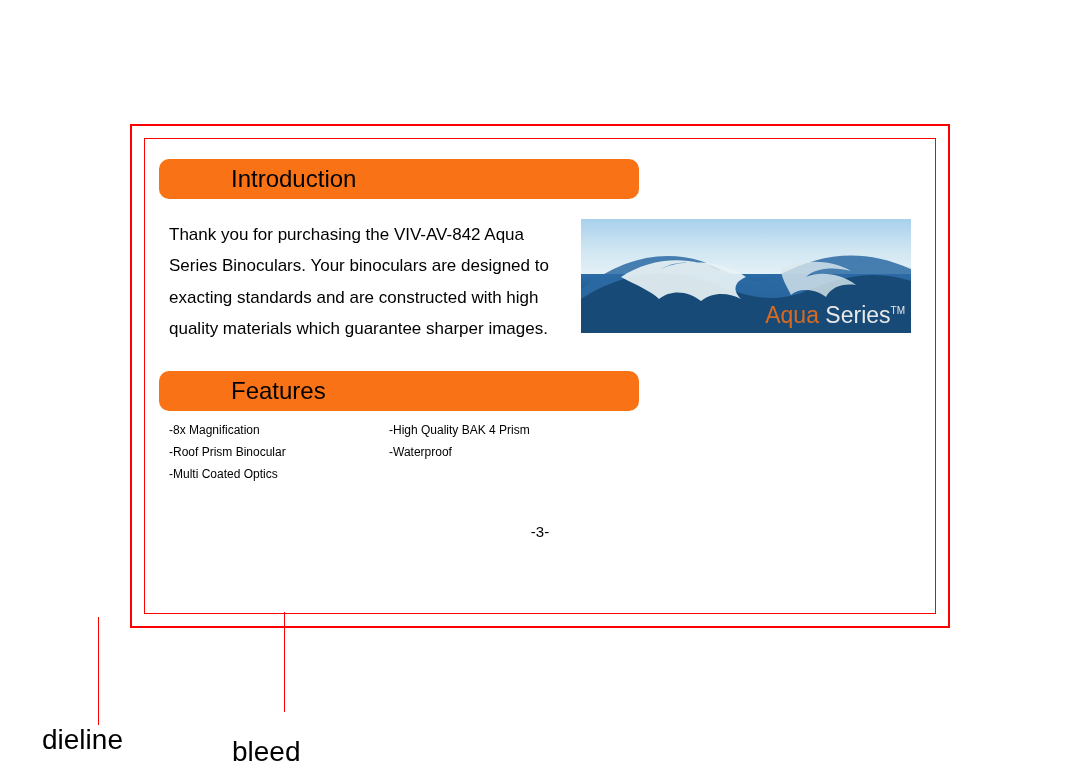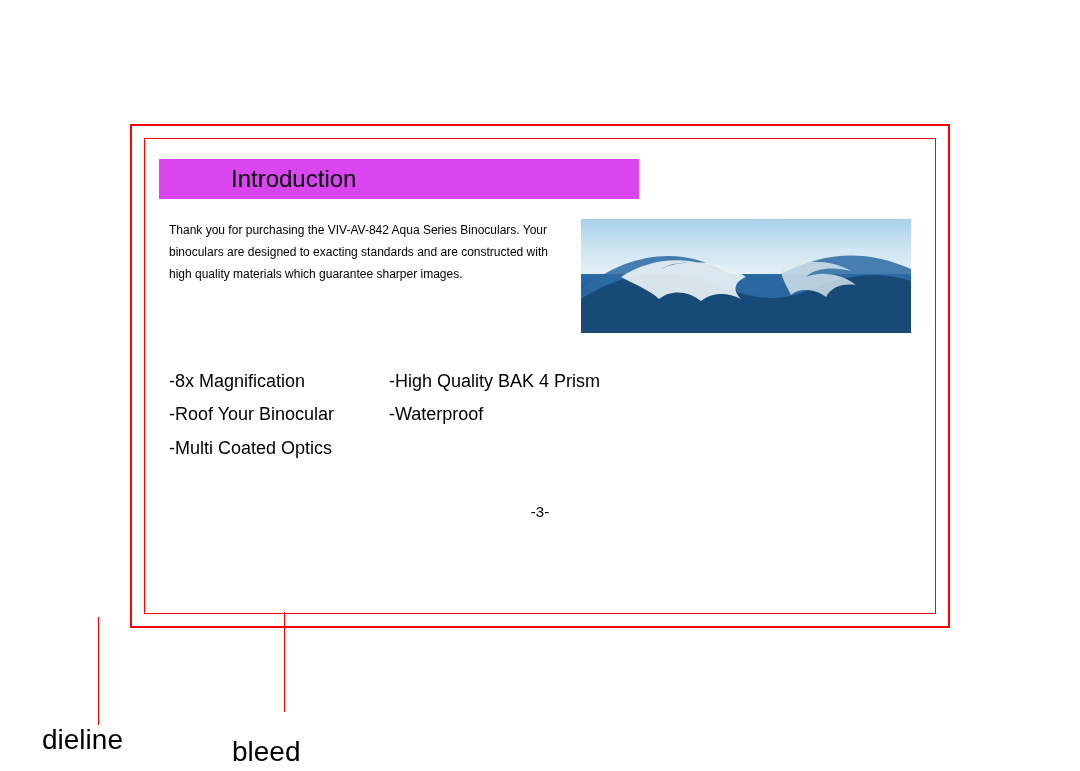--- a/index.html
+++ b/index.html
@@ -35,13 +35,14 @@
       background: #fff;
     }
     .section-header {
-      background: #d946ef;
+      background: #f97316;
       color: #000;
       font-size: 24px;
       padding: 6px 0 6px 72px;
       width: 480px;
       margin-top: 6px;
       font-weight: 400;
+      border-radius: 10px;
     }
     .intro-row {
       display: flex;

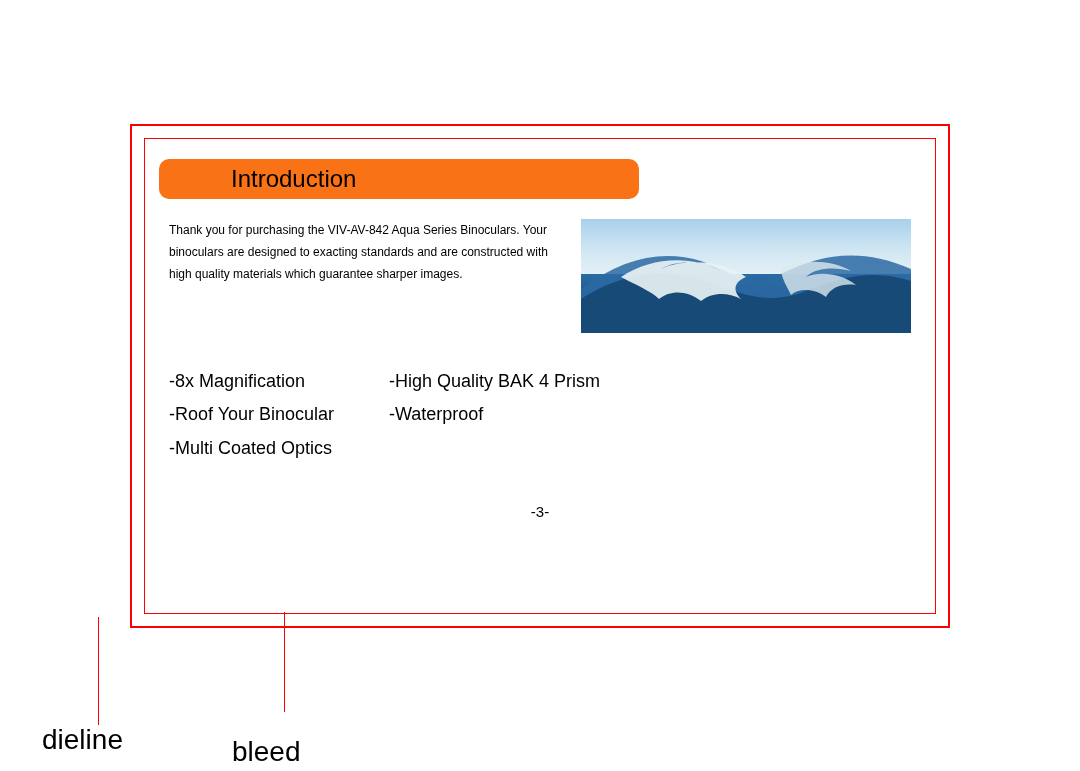--- a/index.html
+++ b/index.html
@@ -52,7 +52,7 @@
     }
     .intro-text {
       flex: 1;
-      font-size: 12px;
+      font-size: 17px;
       line-height: 1.85;
       color: #000;
     }

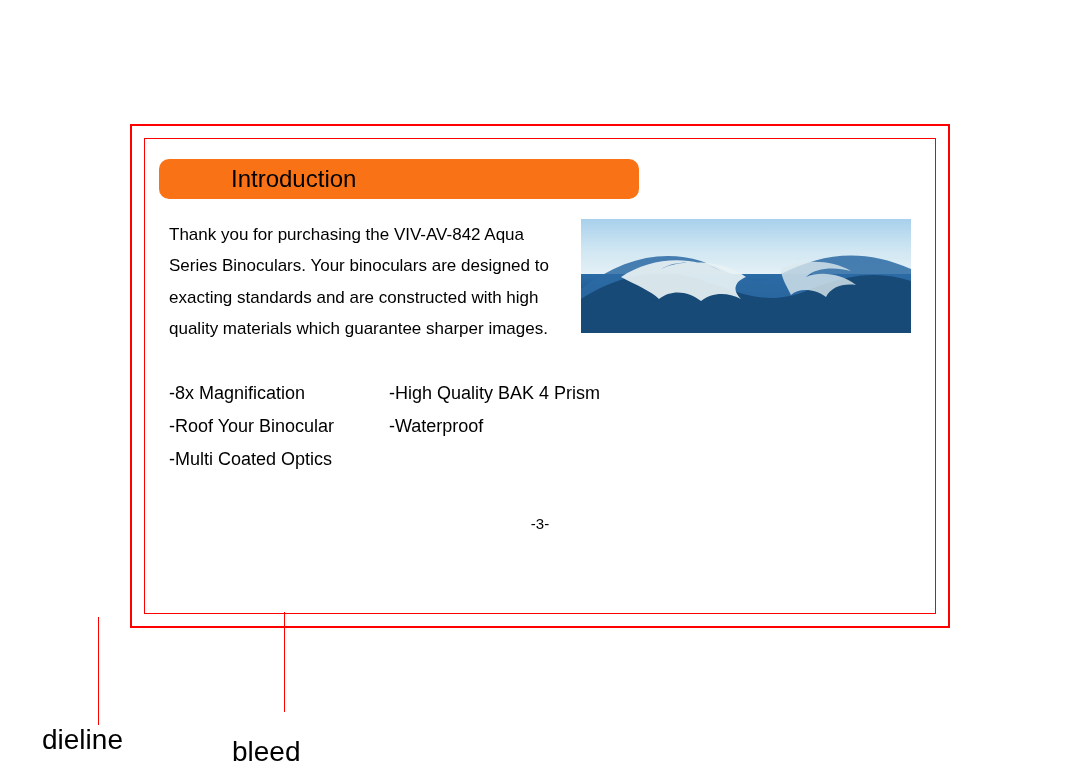--- a/index.html
+++ b/index.html
@@ -145,6 +145,9 @@
             <path d="M40,58 C70,38 110,36 140,52 C125,42 95,40 80,50 C100,40 140,40 165,58 C155,62 150,70 160,80 C145,72 130,74 120,82 C108,72 90,70 78,80 C70,72 55,66 40,58 Z" fill="#e8f2f4" opacity="0.92"></path>
             <path d="M200,50 C220,40 250,40 270,52 C255,48 235,48 225,58 C238,52 260,54 275,66 C262,64 250,68 245,78 C235,70 218,68 210,76 C205,66 200,58 200,50 Z" fill="#dbe9ee" opacity="0.8"></path>
           </svg>
+          <div class="wave-label">
+            <span class="aqua">Aqua </span><span class="series">Series</span><span class="tm">TM</span>
+          </div>
         </div>
       </div>
 

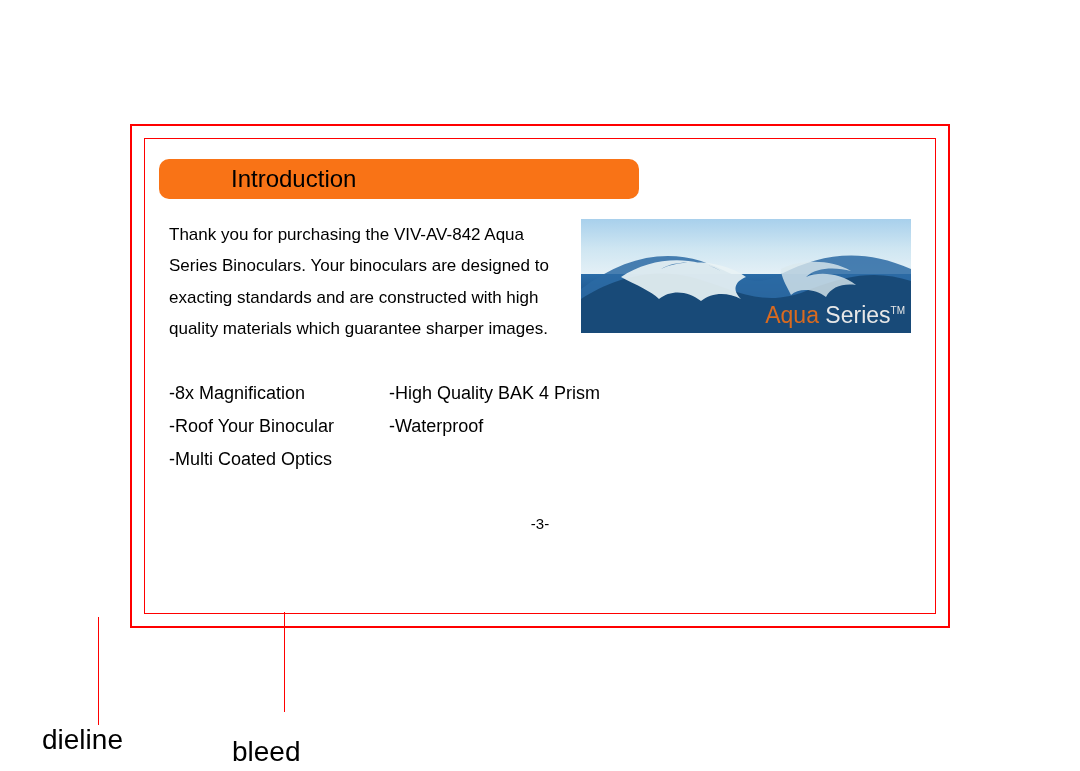--- a/index.html
+++ b/index.html
@@ -152,6 +152,7 @@
       </div>
 
       <div class="features-section">
+        <div class="section-header">Features</div>
         <div class="features-lists">
           <div class="features-col1">
             <div>-8x Magnification</div>

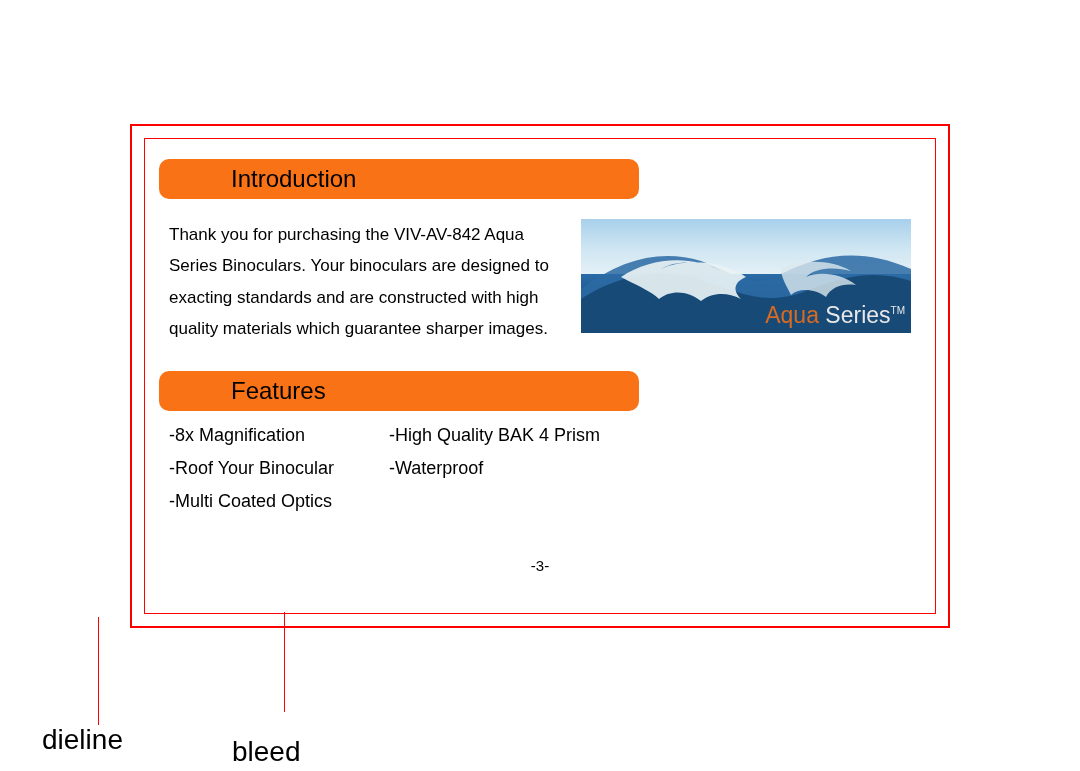--- a/index.html
+++ b/index.html
@@ -84,7 +84,7 @@
     .features-lists {
       display: flex;
       padding: 8px 0 0 10px;
-      font-size: 18px;
+      font-size: 12px;
       line-height: 1.85;
       color: #000;
     }

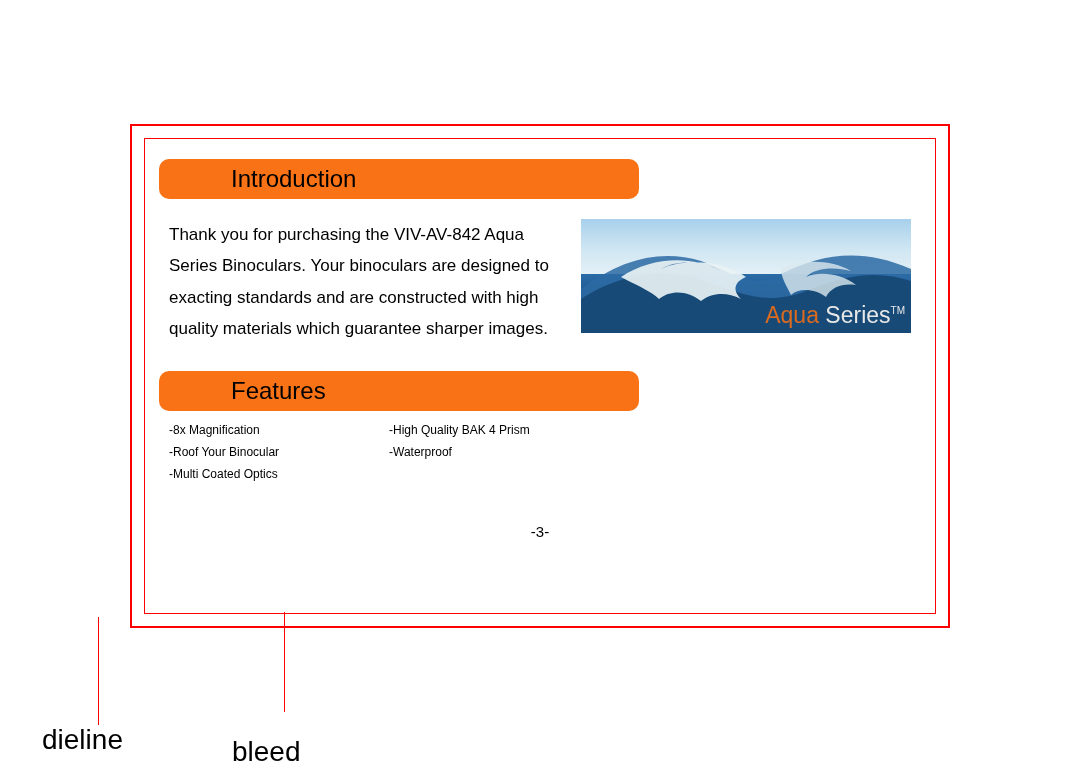--- a/index.html
+++ b/index.html
@@ -156,7 +156,7 @@
         <div class="features-lists">
           <div class="features-col1">
             <div>-8x Magnification</div>
-            <div>-Roof Your Binocular</div>
+            <div>-Roof Prism Binocular</div>
             <div>-Multi Coated Optics</div>
           </div>
           <div class="features-col2">

